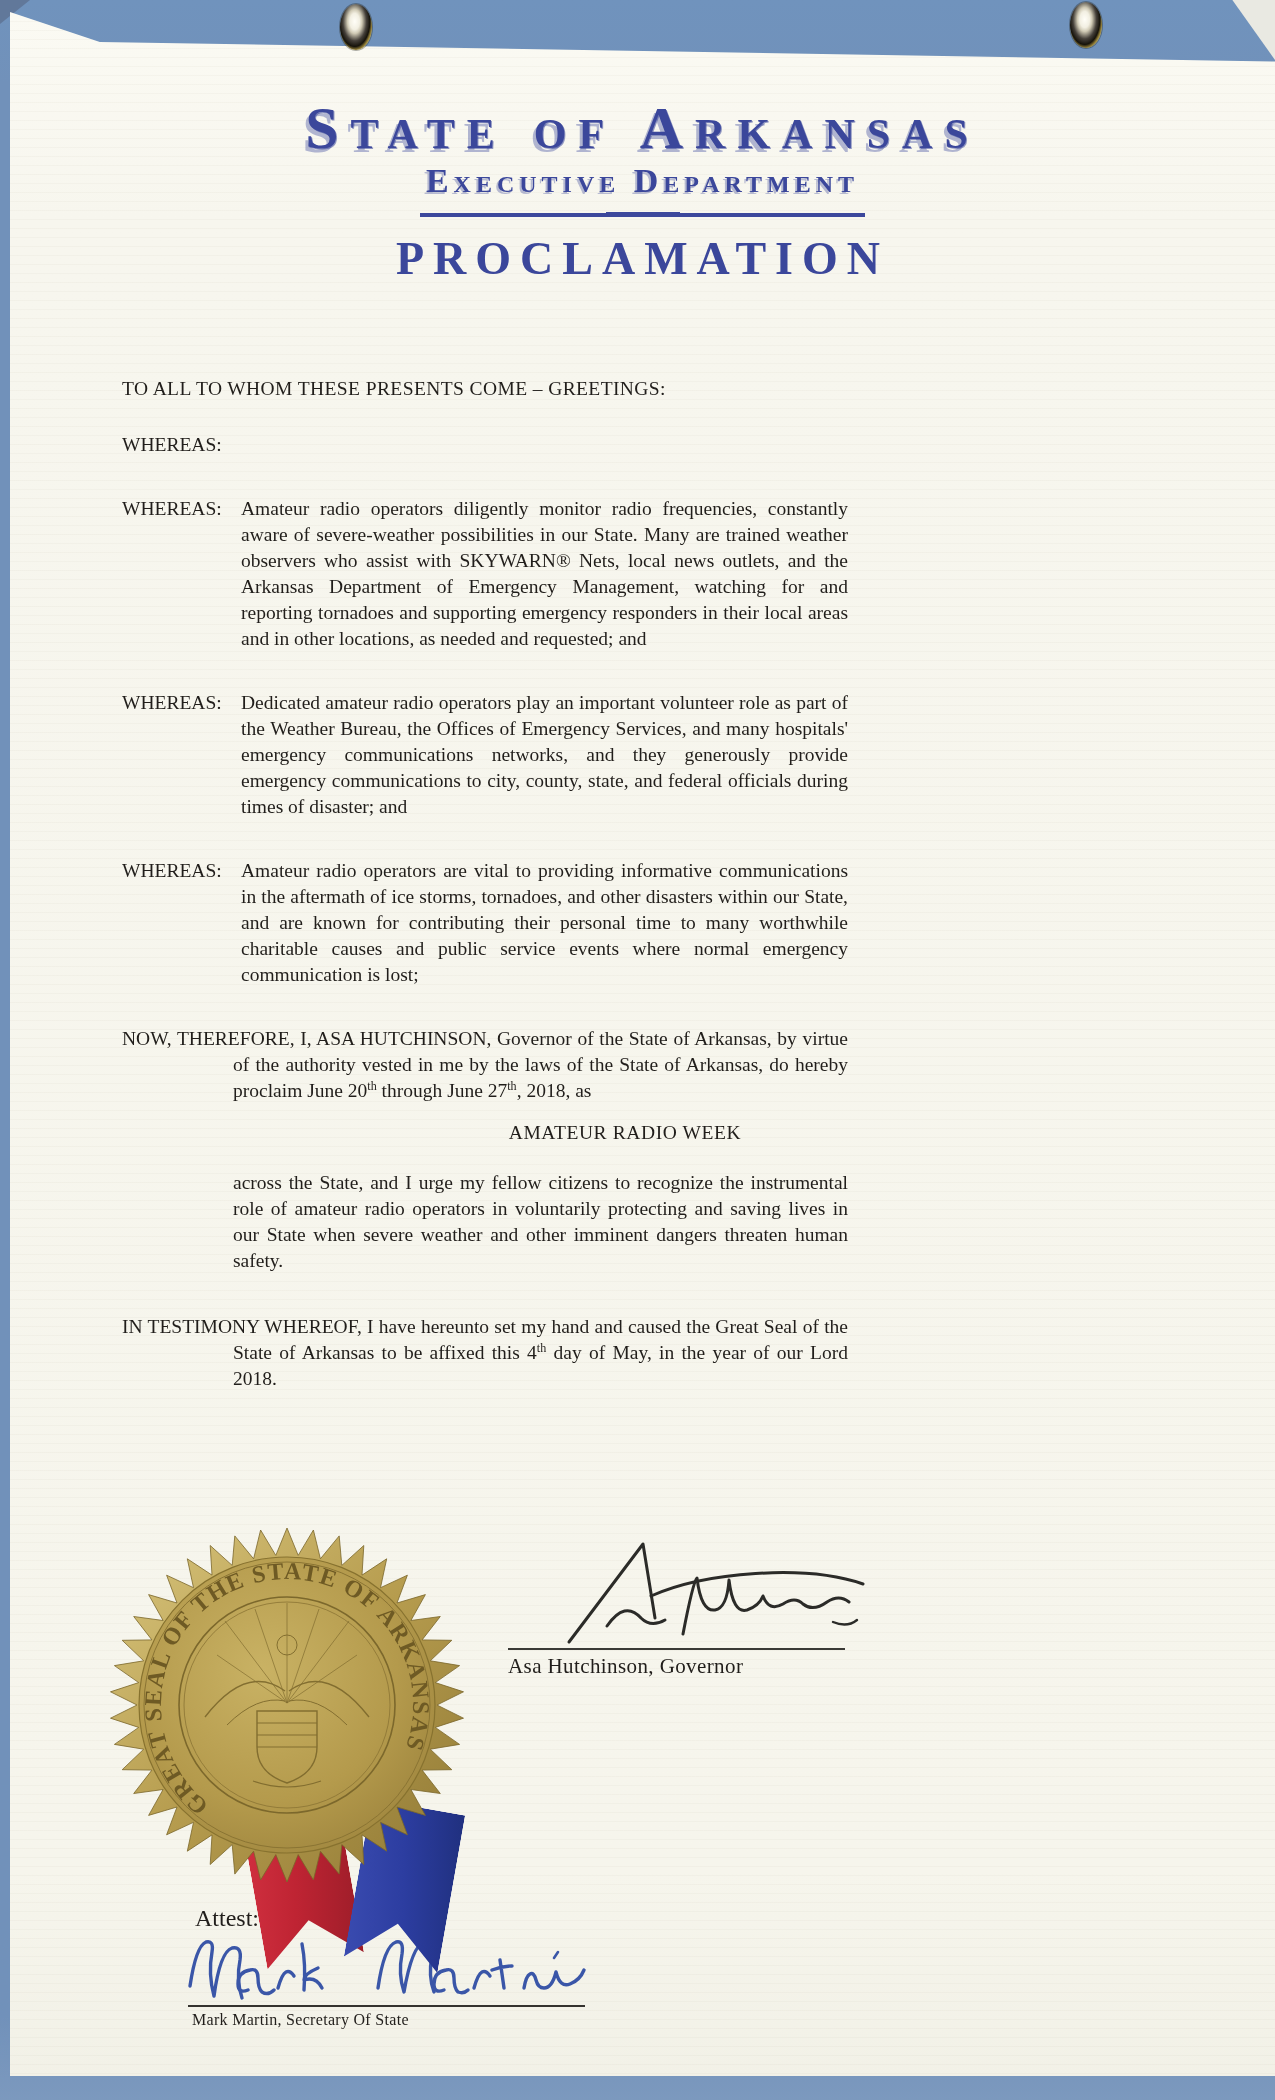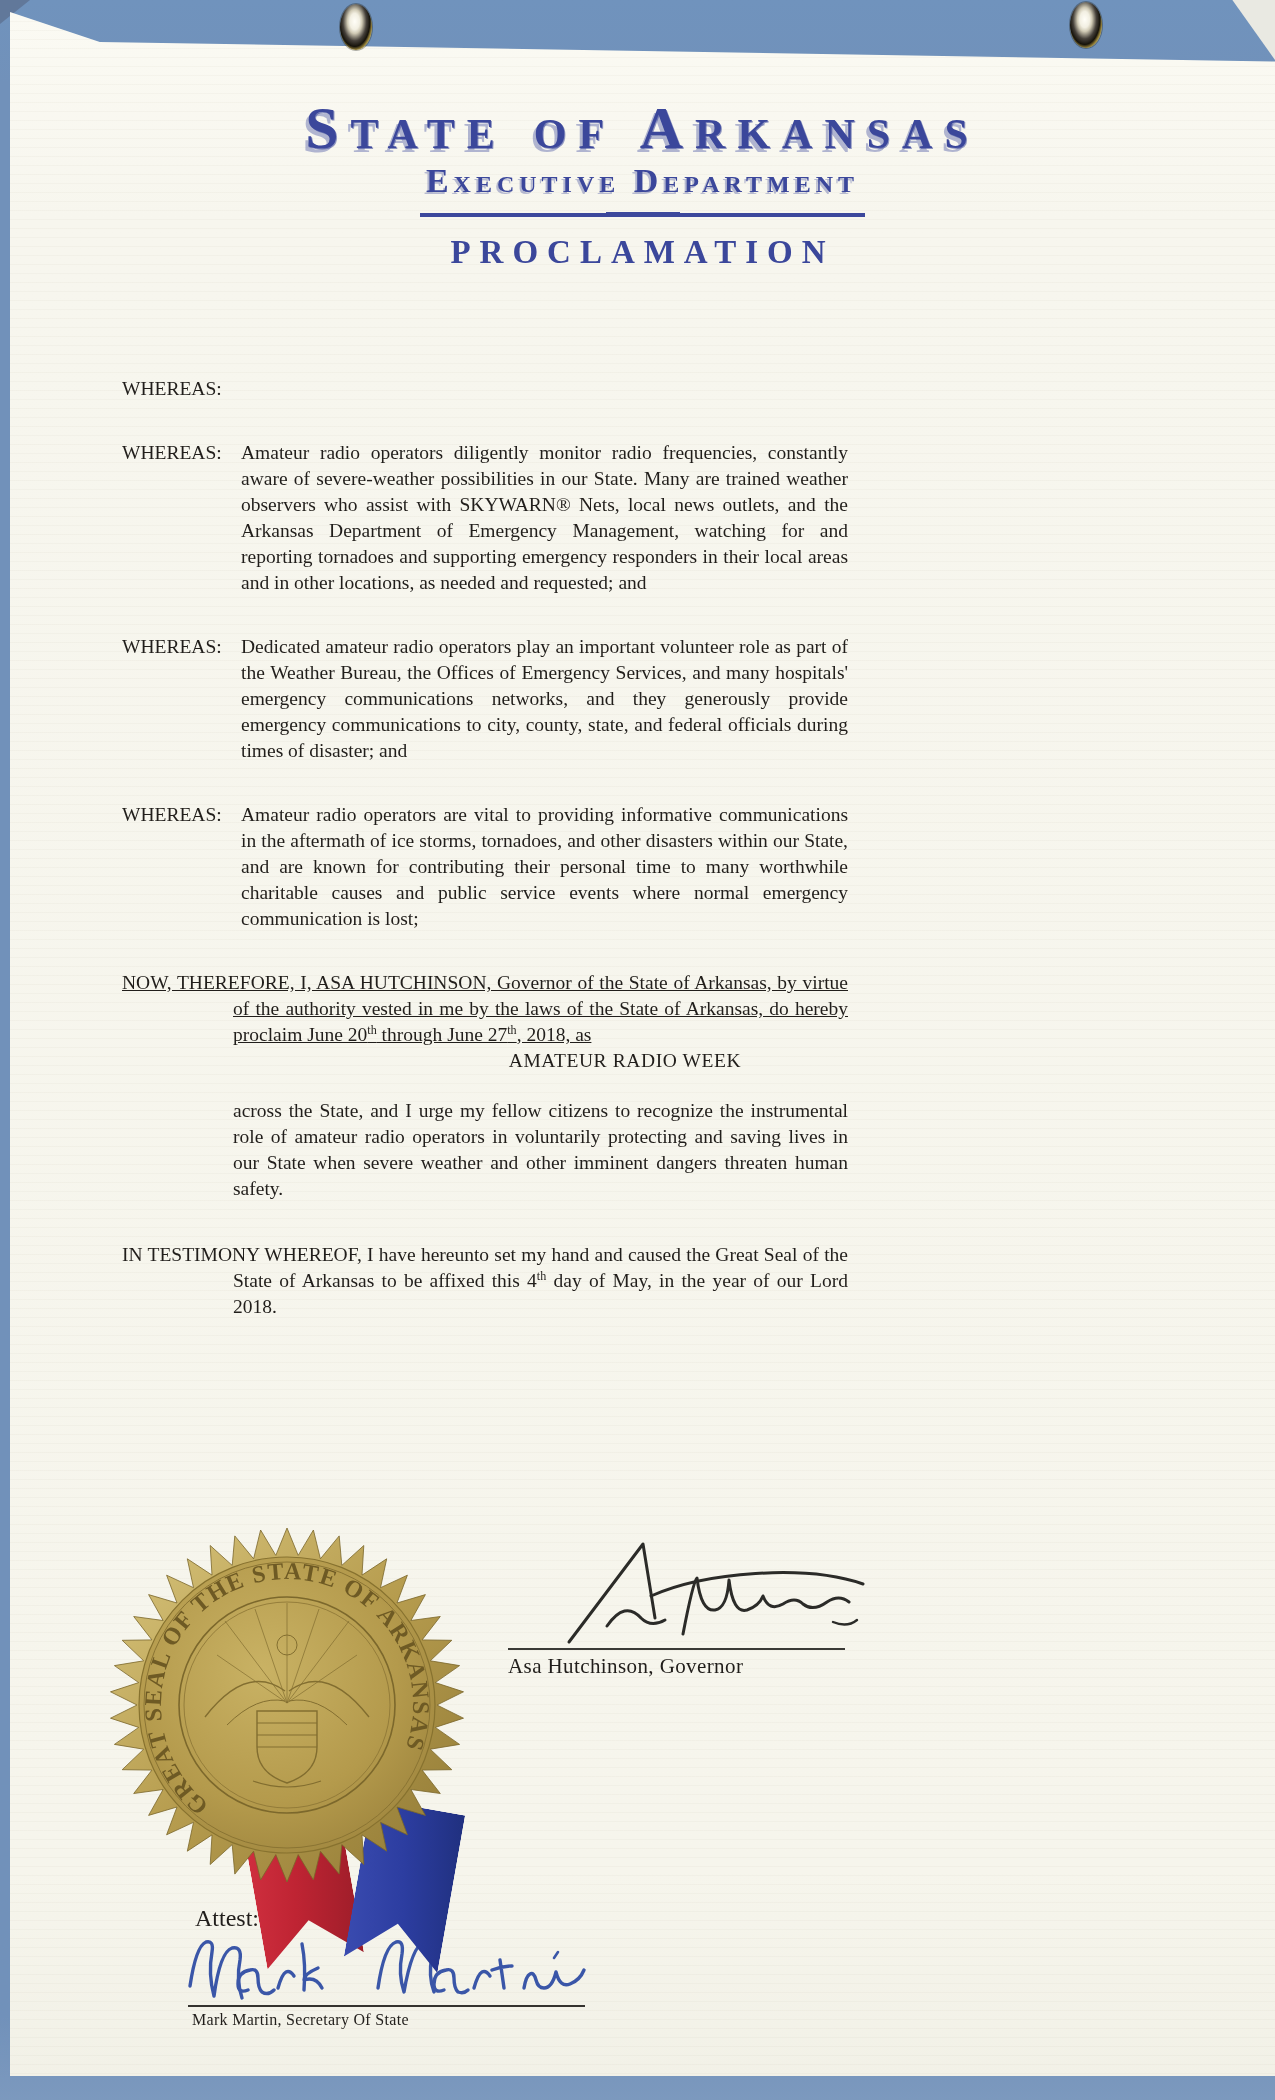--- a/index.html
+++ b/index.html
@@ -52,7 +52,7 @@
   .header-rule{position:absolute;left:50%;top:200px;width:74px;height:3px;margin-left:-37px;background:#3b479b;}
   .proclamation-title{
     position:absolute;left:0;right:0;top:224px;
-    font-weight:bold;font-size:33px;letter-spacing:9px;line-height:1;color:#3b479b;
+    font-weight:bold;font-size:46px;letter-spacing:9px;line-height:1;color:#3b479b;
   }
   
   .doc-body{

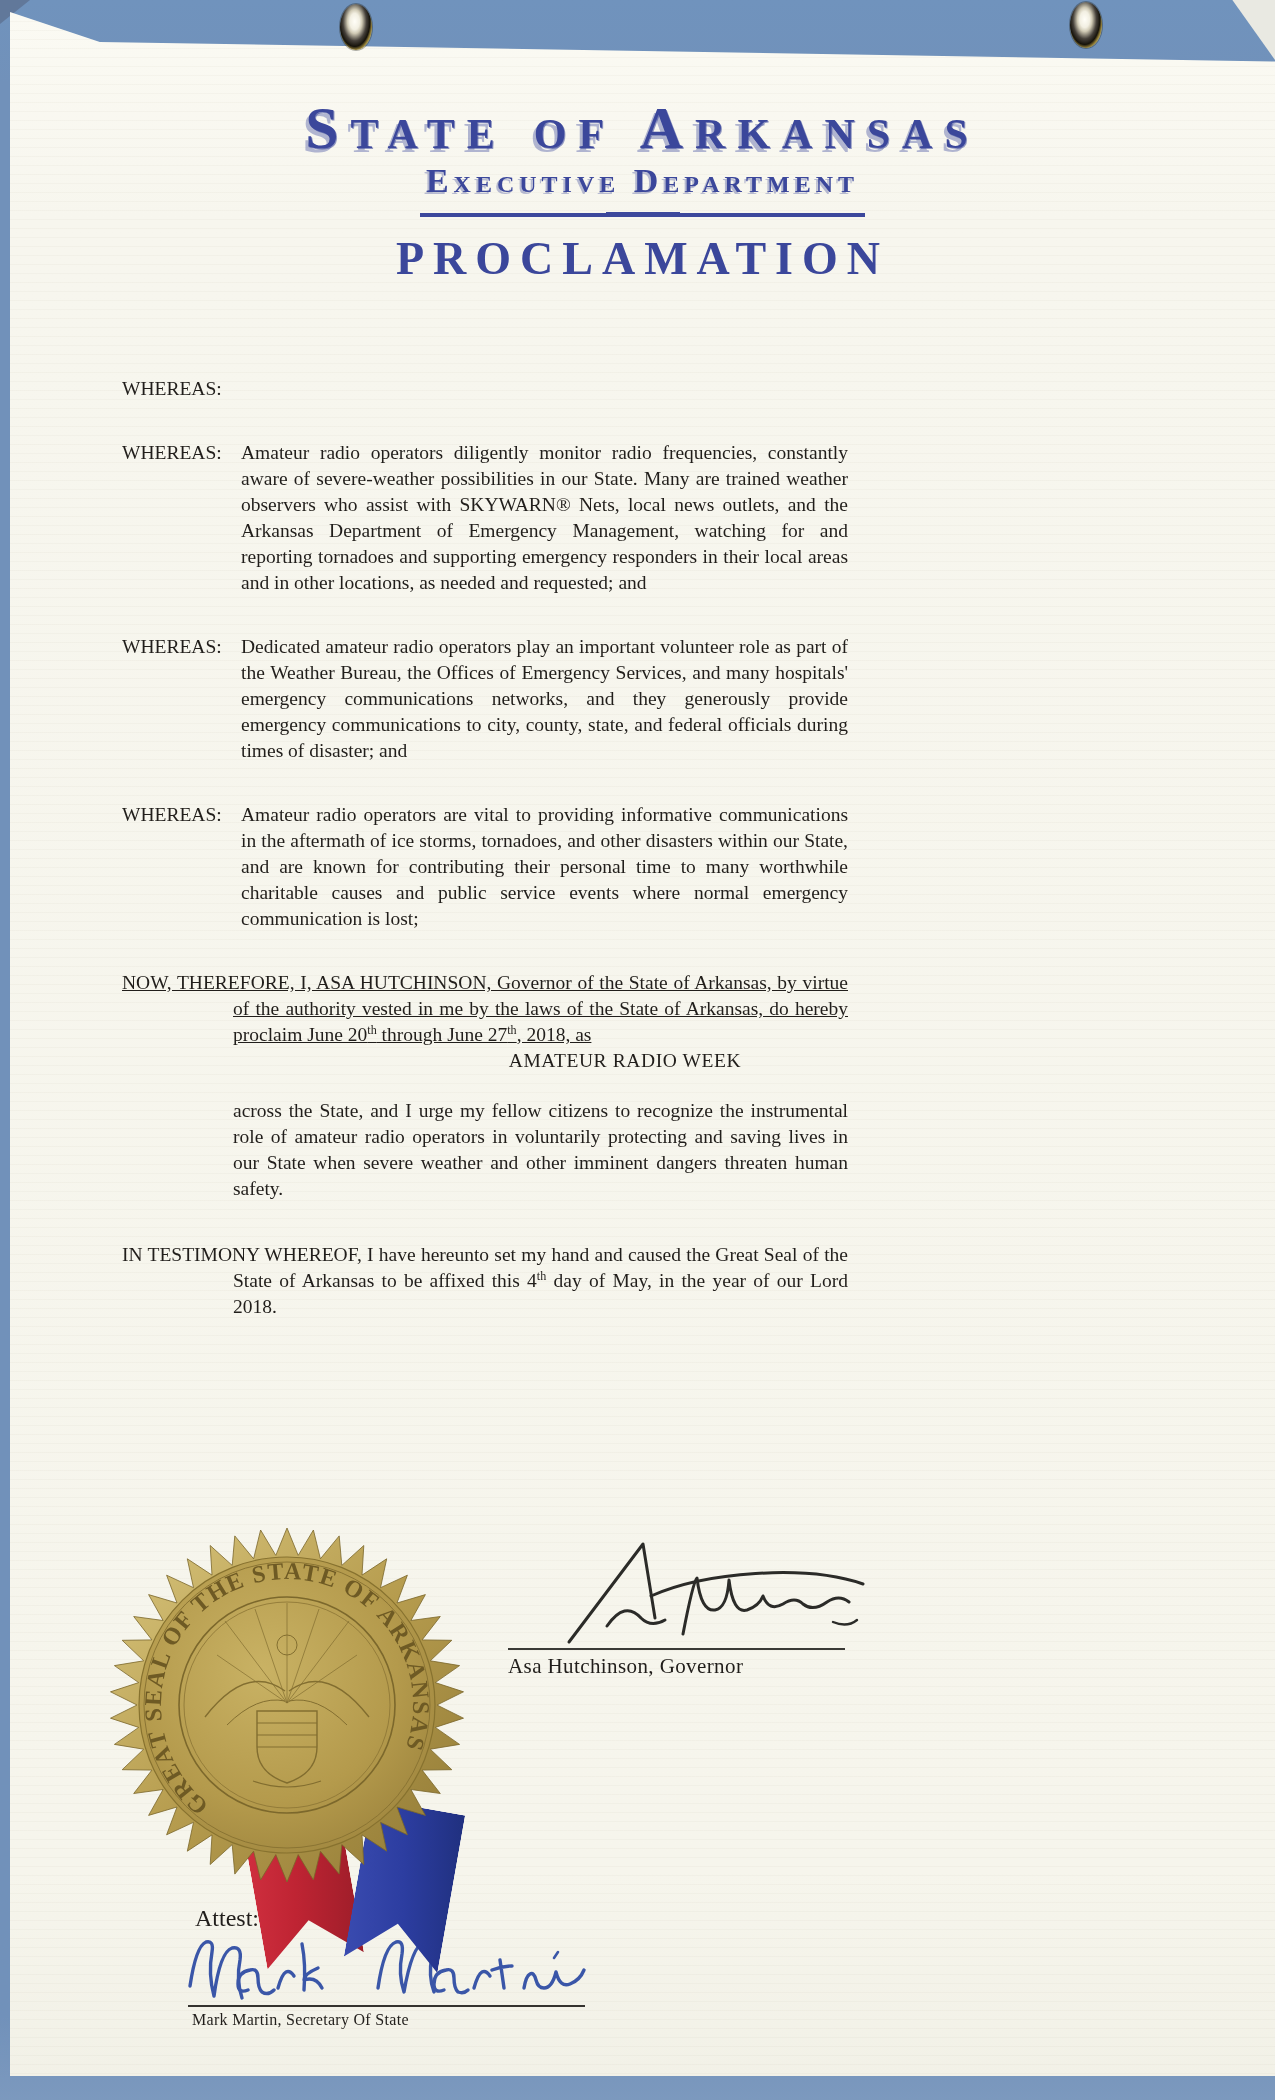--- a/index.html
+++ b/index.html
@@ -111,6 +111,7 @@
   </div>
 
   <div class="doc-body">
+    <p class="salutation">TO ALL TO WHOM THESE PRESENTS COME – GREETINGS:</p>
 
     <div class="clause">
       <span class="clause-label">WHEREAS:</span>

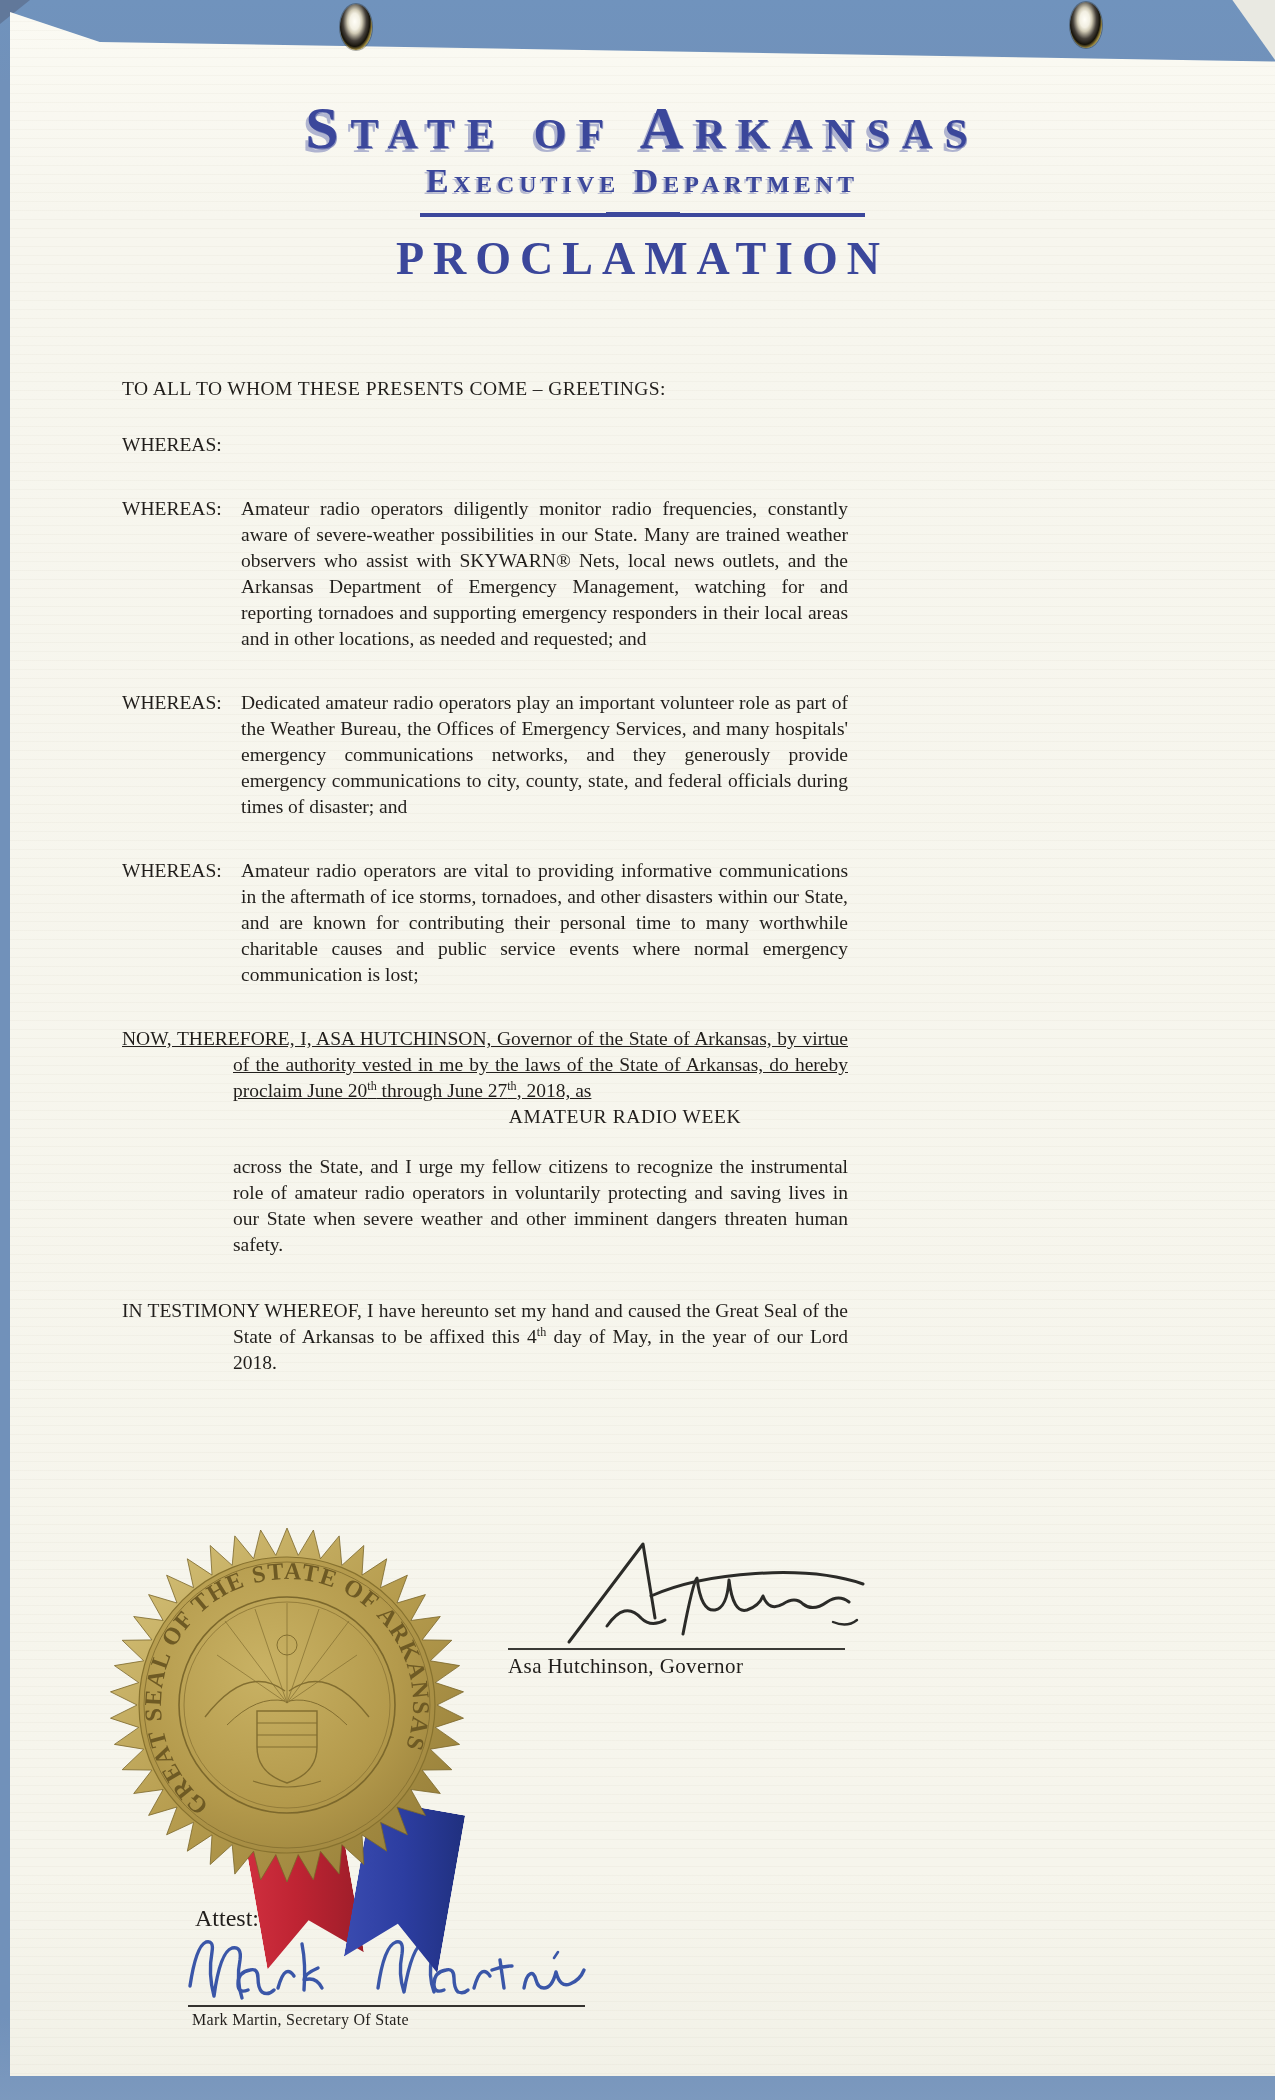--- a/index.html
+++ b/index.html
@@ -64,7 +64,7 @@
   .clause-label{white-space:nowrap;}
   .clause-text{text-align:justify;}
   .hang-par{padding-left:111px;text-indent:-111px;text-align:justify;margin:0 0 24px 0;}
-  .hang-par.tight{margin-bottom:0;text-decoration:underline;}
+  .hang-par.tight{margin-bottom:16px;}
   .week-title{padding-left:280px;text-align:center;letter-spacing:.6px;margin:0 0 24px 0;}
   .indent-par{padding-left:111px;text-align:justify;margin:0 0 40px 0;}
   sup.sup{vertical-align:super;font-size:.62em;line-height:0;}

